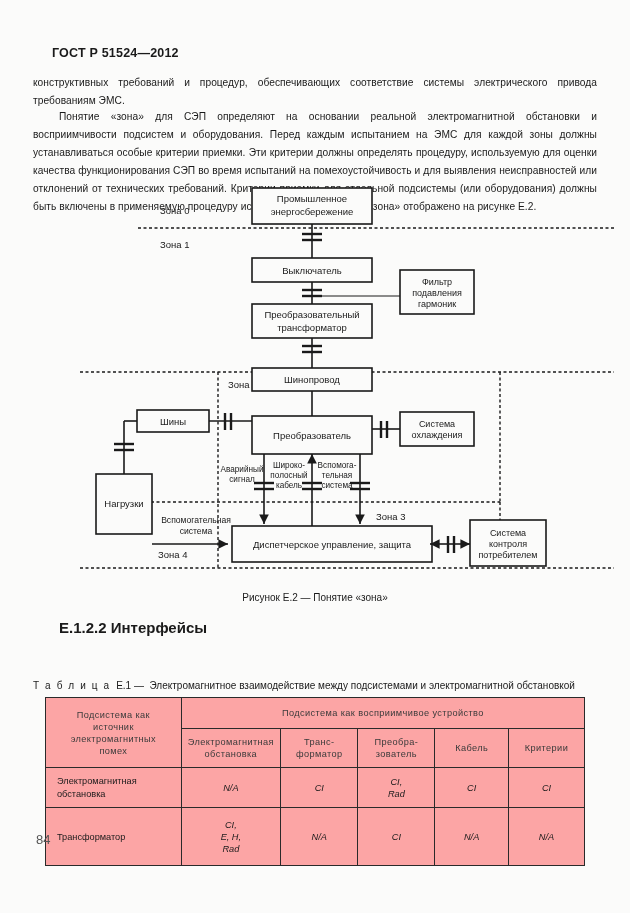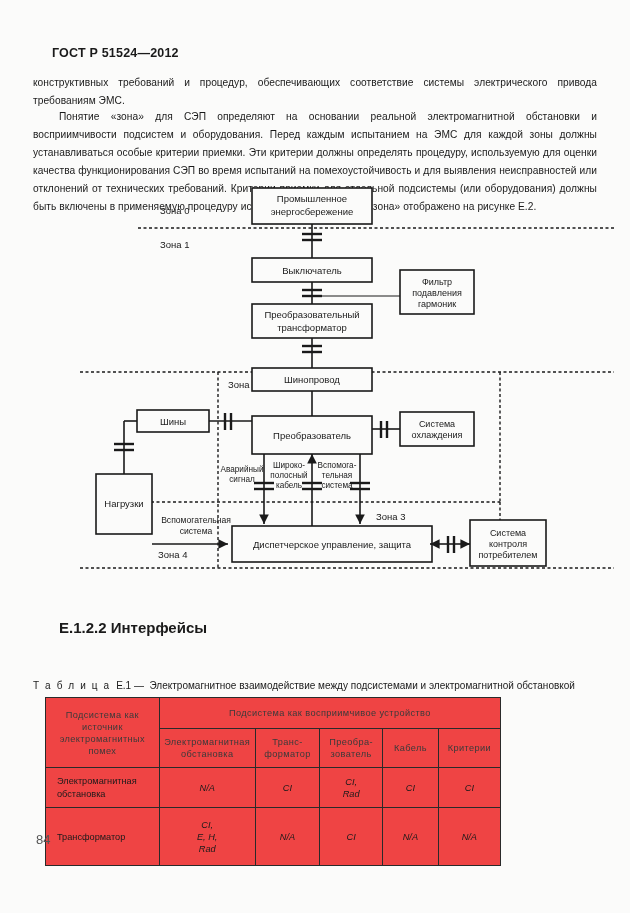--- a/index.html
+++ b/index.html
@@ -304,6 +304,7 @@
     </svg>
   </div>
 
+  <div class="fig-caption">Рисунок Е.2 — Понятие «зона»</div>
 
   <div class="sec-head">E.1.2.2 Интерфейсы</div>
 

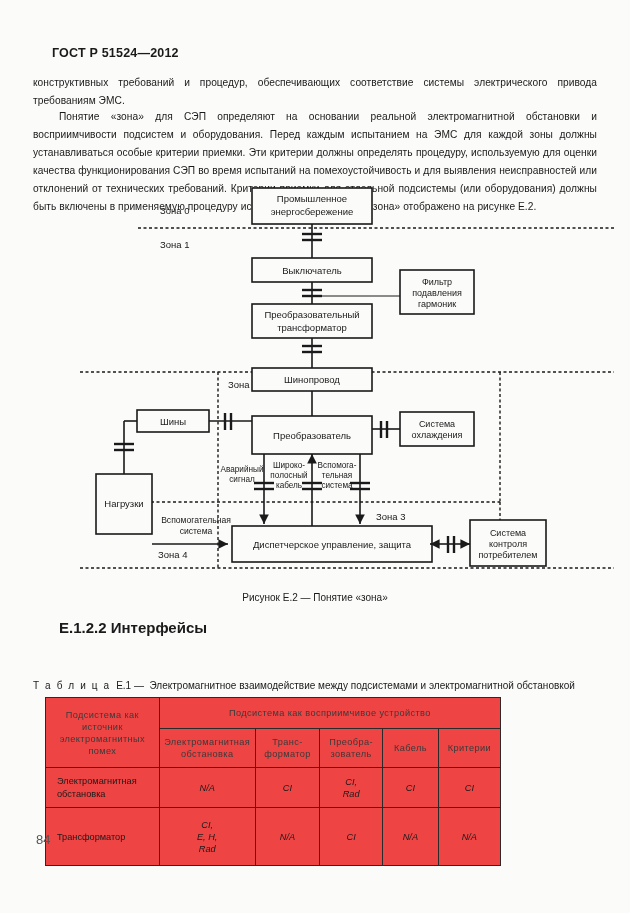--- a/index.html
+++ b/index.html
@@ -90,10 +90,10 @@
     position: absolute;
     left: 45px;
     top: 697px;
-    width: 456px;
+    width: 540px;
     border-collapse: collapse;
     font-size: 9.2px;
-    background: #ef4444;
+    background: #fca5a5;
   }
   table.emc td, table.emc th {
     border: 1px solid #2a2a2a;

